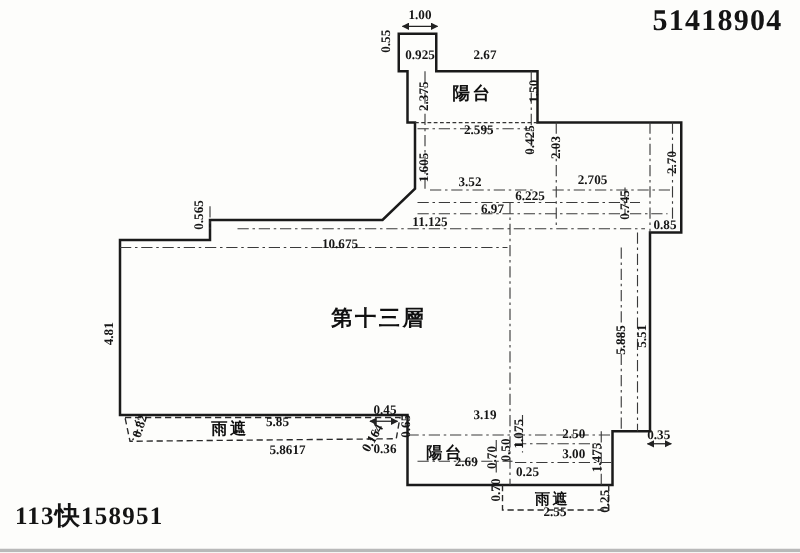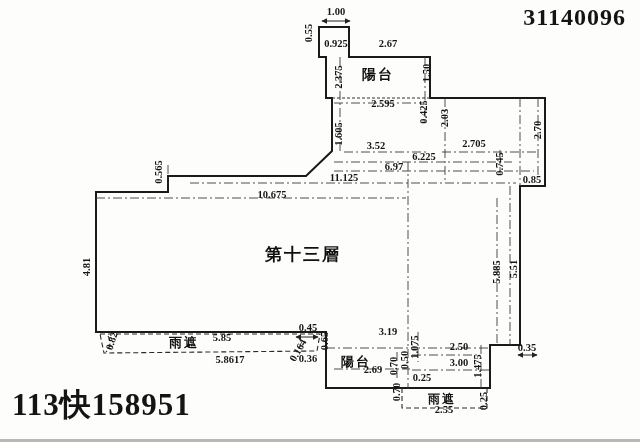--- a/index.html
+++ b/index.html
@@ -31,7 +31,7 @@
 
 <div class="page">
 
-  <div class="serial serial-tr">31140096</div>
+  <div class="serial serial-tr">51418904</div>
 
   <div class="serial serial-bl">113快158951</div>
 

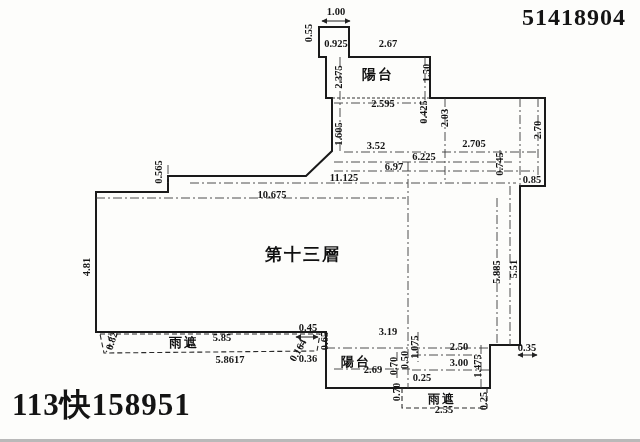--- a/index.html
+++ b/index.html
@@ -9,7 +9,7 @@
   }
   .serial{position:absolute;color:#141414;font-weight:600;letter-spacing:1px;white-space:nowrap;}
   .serial-tr{top:4px;right:14px;font-size:24px;}
-  .serial-bl{left:12px;bottom:16px;font-size:31px;}
+  .serial-bl{left:12px;bottom:16px;font-size:20px;}
   .plan-svg{position:absolute;top:0;left:0;}
   .outline{fill:none;stroke:#1a1a1a;stroke-width:2;stroke-linejoin:miter;}
   .dashpoly{fill:none;stroke:#2a2a2a;stroke-width:1.1;stroke-dasharray:5 3;}

